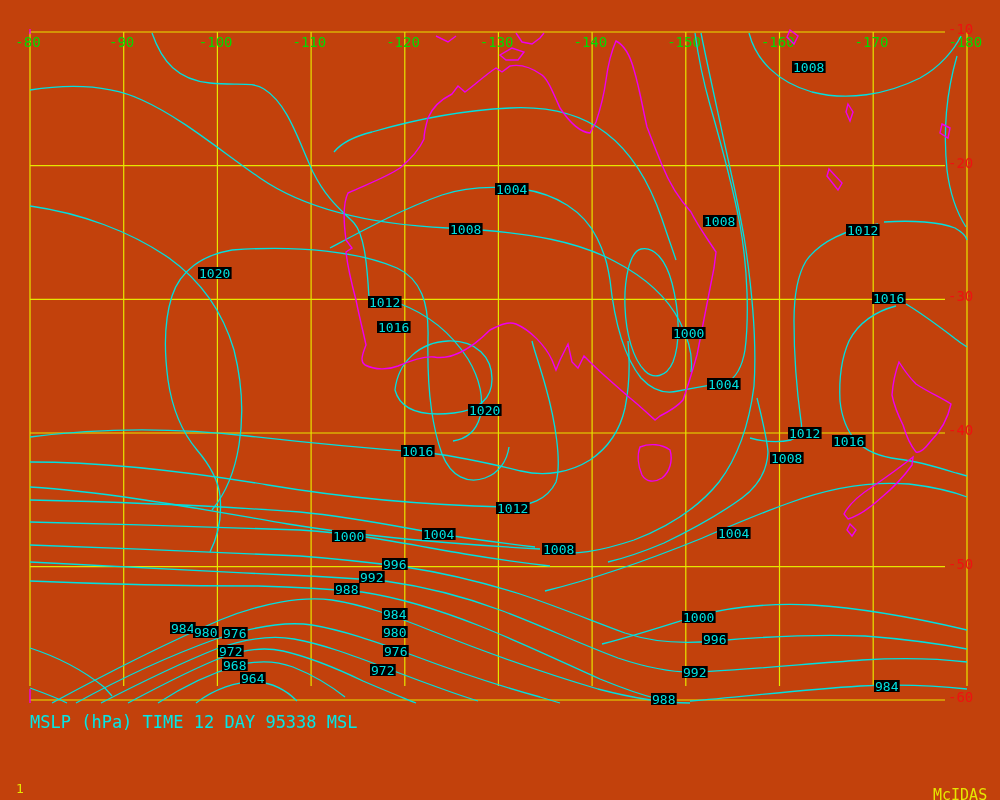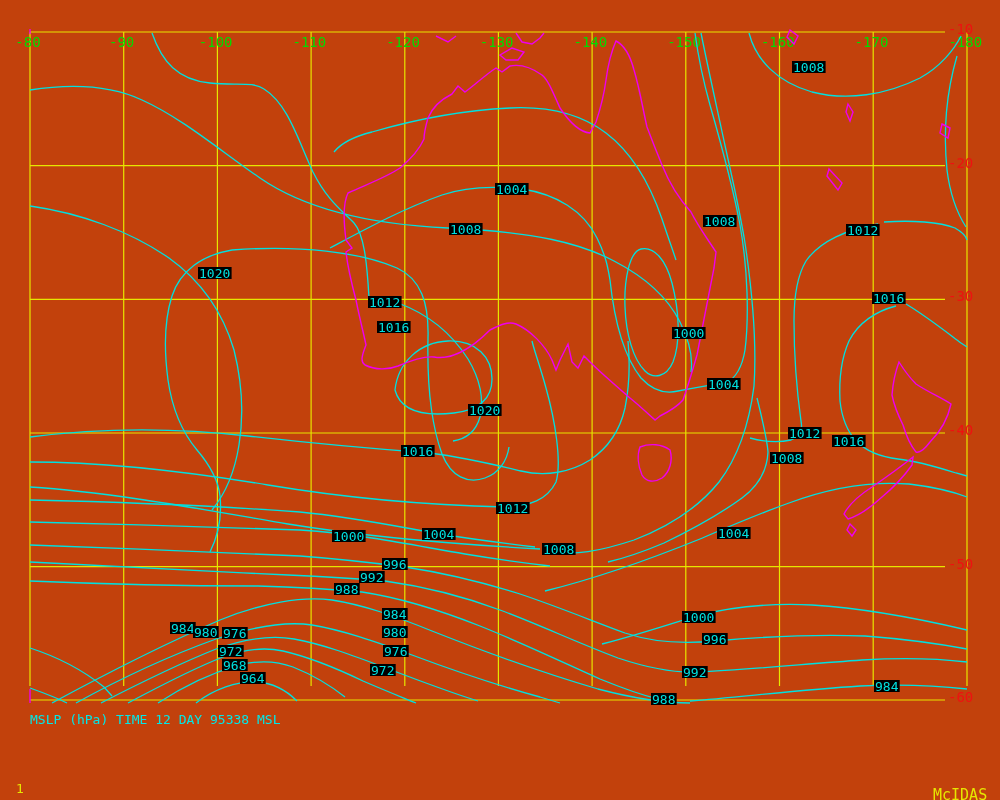--- a/index.html
+++ b/index.html
@@ -6,7 +6,7 @@
   #screen{position:relative;width:1000px;height:800px;background:#c2410c;
           font-family:"DejaVu Sans Mono","Liberation Mono",monospace;}
   #map-svg{position:absolute;left:0;top:0;}
-  .caption{position:absolute;left:30px;top:712px;color:#00e8e8;font-size:13px;letter-spacing:0px;white-space:pre;}
+  .caption{position:absolute;left:30px;top:712px;color:#00e8e8;font-size:17px;letter-spacing:0px;white-space:pre;}
   .frameno{position:absolute;left:16px;top:781px;color:#e6e600;font-size:13px;}
   .brand{position:absolute;left:933px;top:786px;color:#e6e600;font-size:15px;}
   .isobar{fill:none;stroke:#00e0e0;stroke-width:1.3;}

